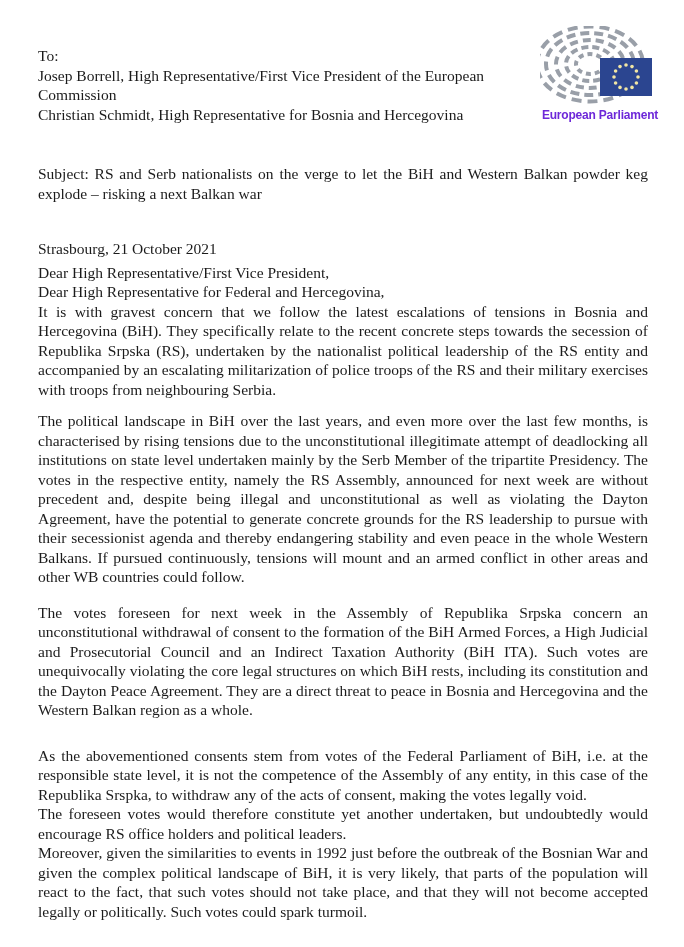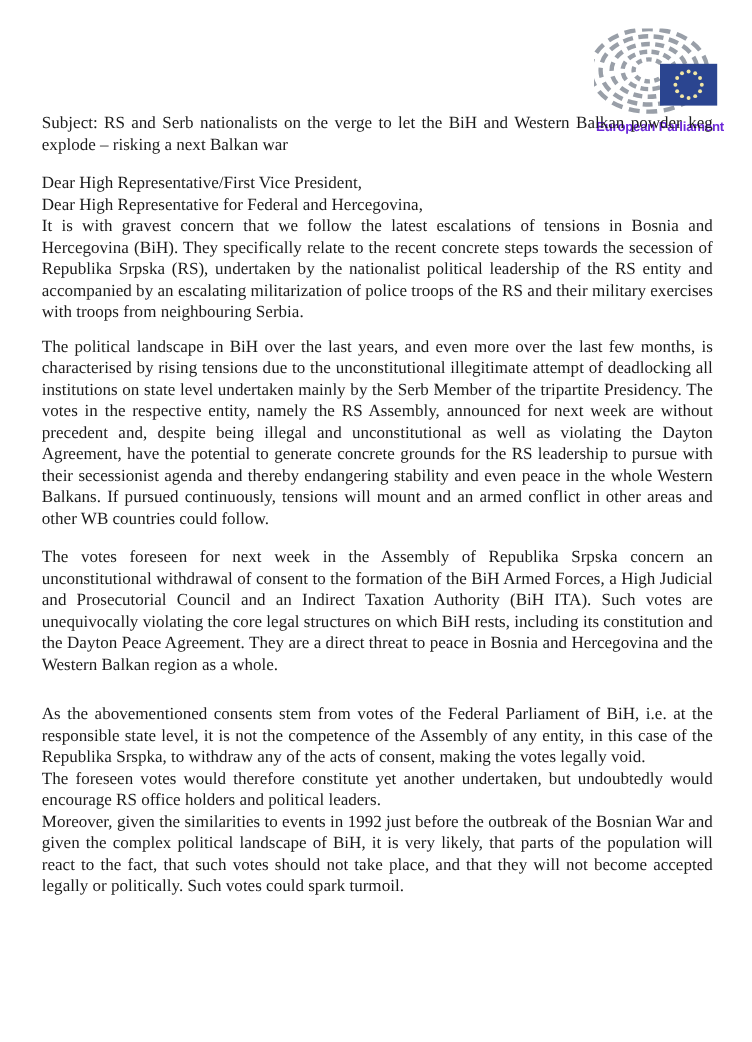--- a/index.html
+++ b/index.html
@@ -84,6 +84,11 @@
 
   <div class="content">
 
+    <div class="recipient-block">
+      <div>To:</div>
+      <div>Josep Borrell, High Representative/First Vice President of the European Commission</div>
+      <div>Christian Schmidt, High Representative for Bosnia and Hercegovina</div>
+    </div>
 
     <div class="subject">Subject: RS and Serb nationalists on the verge to let the BiH and Western Balkan powder keg explode – risking a next Balkan war</div>
 

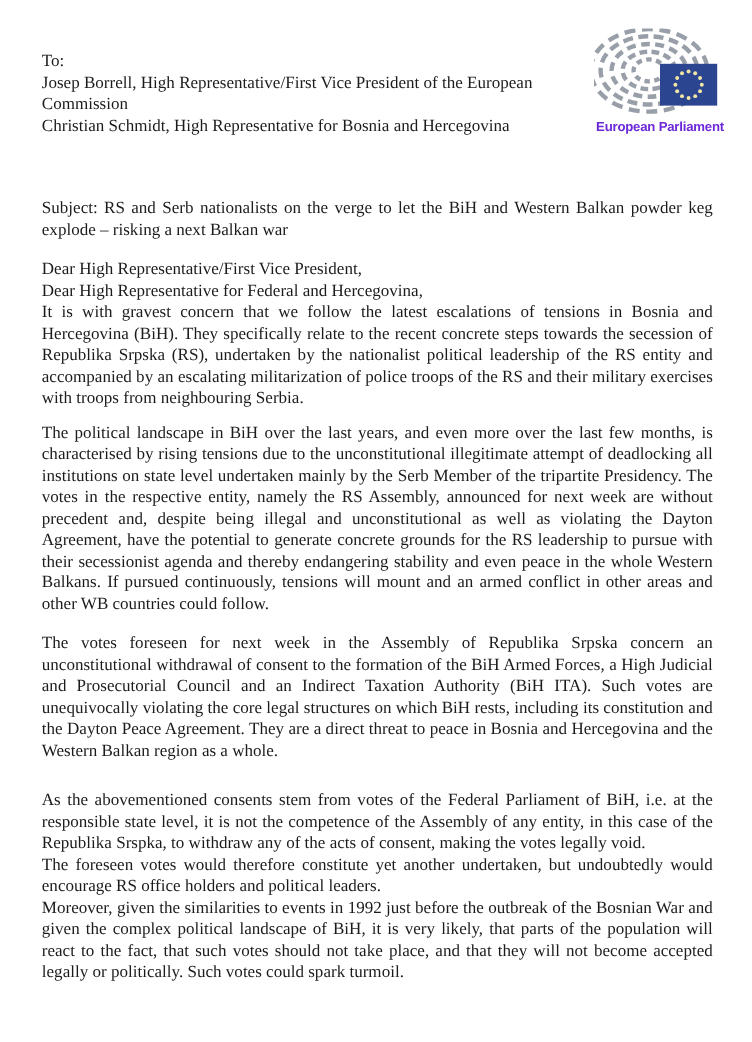--- a/index.html
+++ b/index.html
@@ -21,7 +21,7 @@
     width: 610px;
   }
   .recipient-block { max-width: 492px; }
-  .subject { margin-top: 56px; text-align: justify; }
+  .subject { margin-top: 40px; text-align: justify; }
   .dateline { margin-top: 36px; }
   .salutation { margin-top: 16px; }
   .para { margin: 0; text-align: justify; }

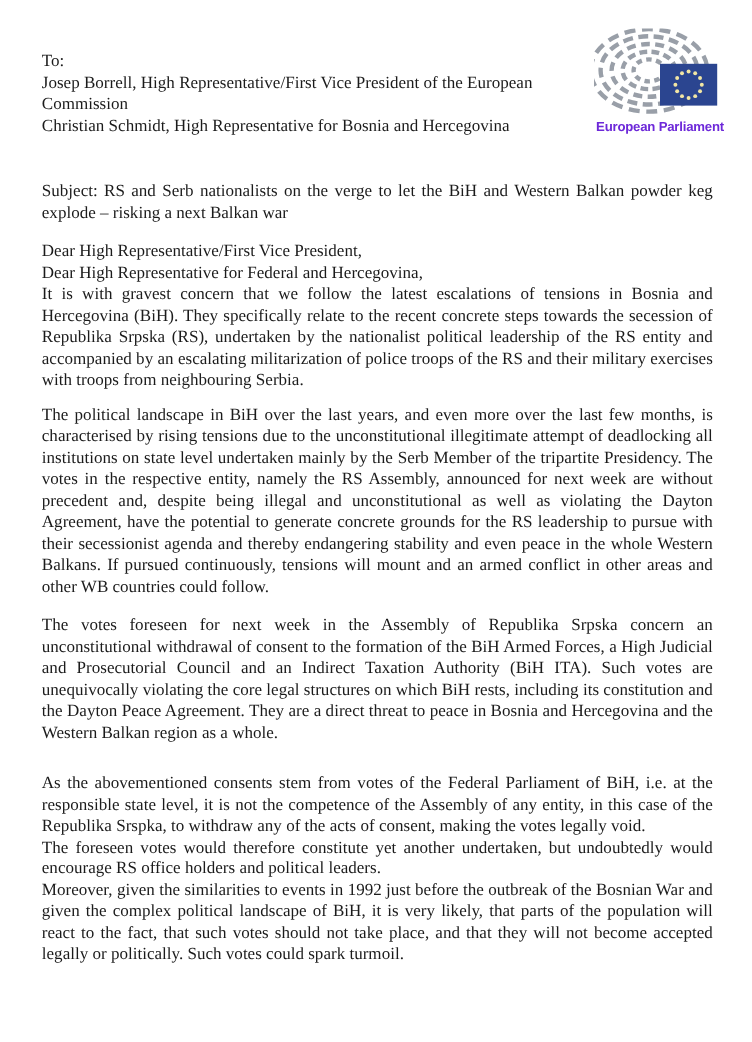--- a/index.html
+++ b/index.html
@@ -92,6 +92,7 @@
 
     <div class="subject">Subject: RS and Serb nationalists on the verge to let the BiH and Western Balkan powder keg explode – risking a next Balkan war</div>
 
+    <div class="dateline">Strasbourg, 21 October 2021</div>
 
     <div class="salutation">
       <div>Dear High Representative/First Vice President,</div>

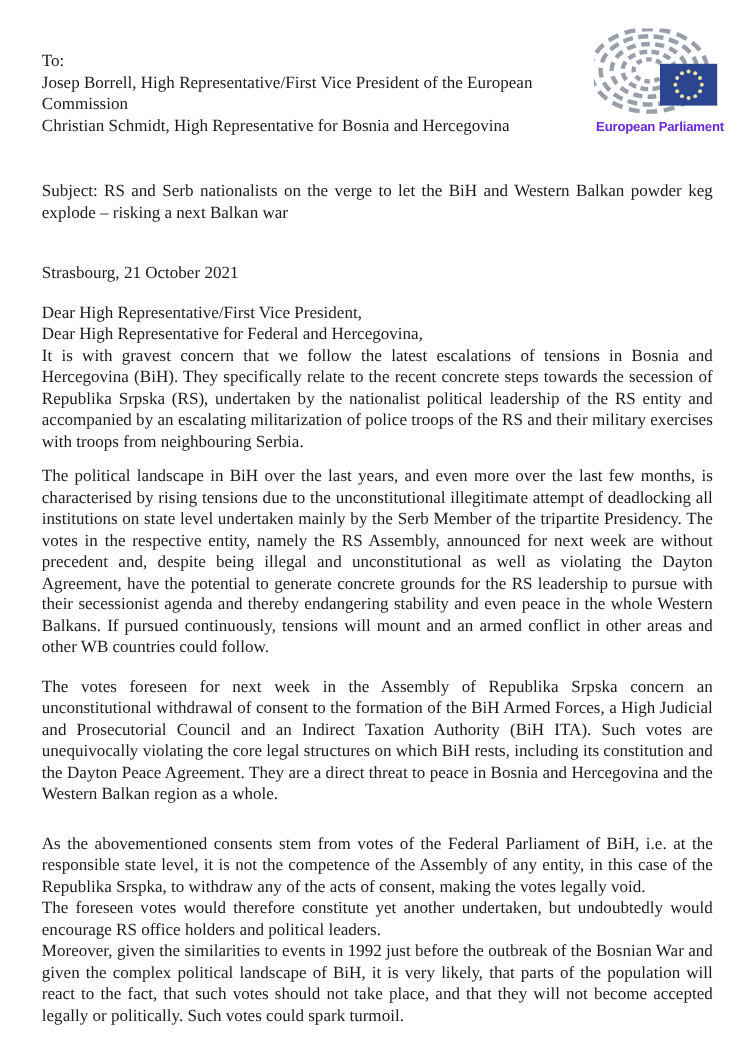--- a/index.html
+++ b/index.html
@@ -23,7 +23,7 @@
   .recipient-block { max-width: 492px; }
   .subject { margin-top: 40px; text-align: justify; }
   .dateline { margin-top: 36px; }
-  .salutation { margin-top: 16px; }
+  .salutation { margin-top: 4px; }
   .para { margin: 0; text-align: justify; }
   .para-first { }
   .para-mid { margin-top: 12px; }

